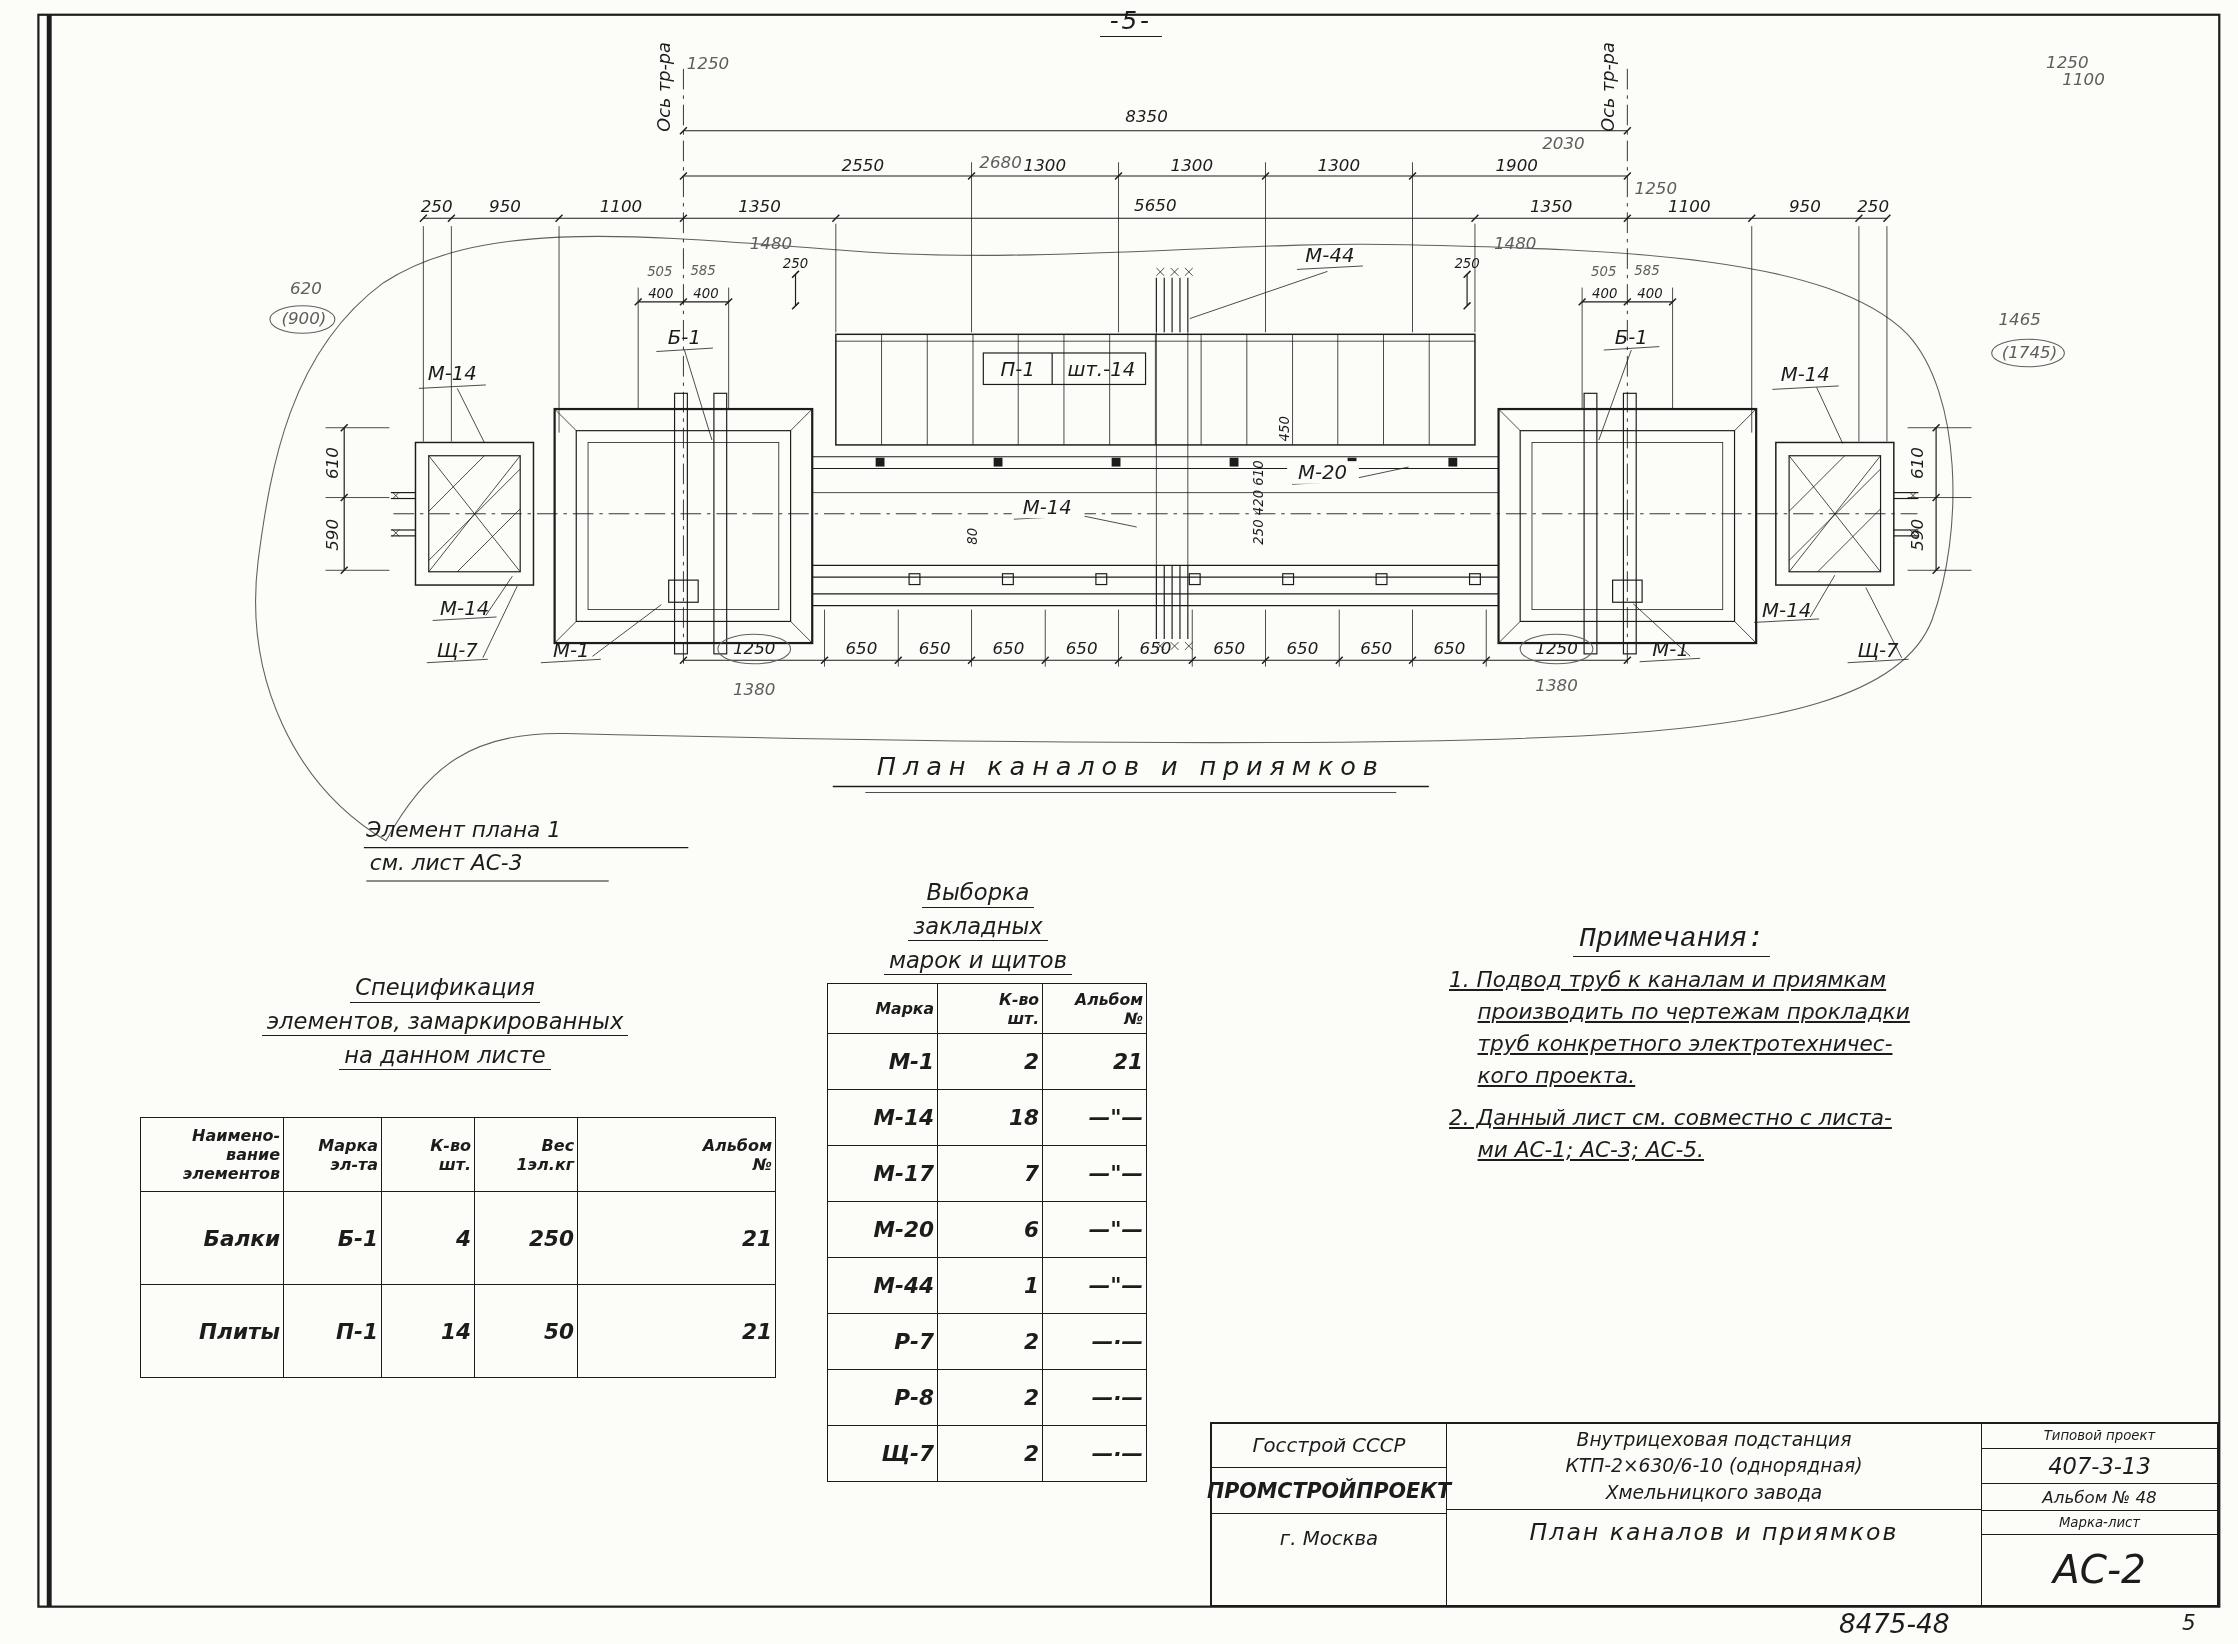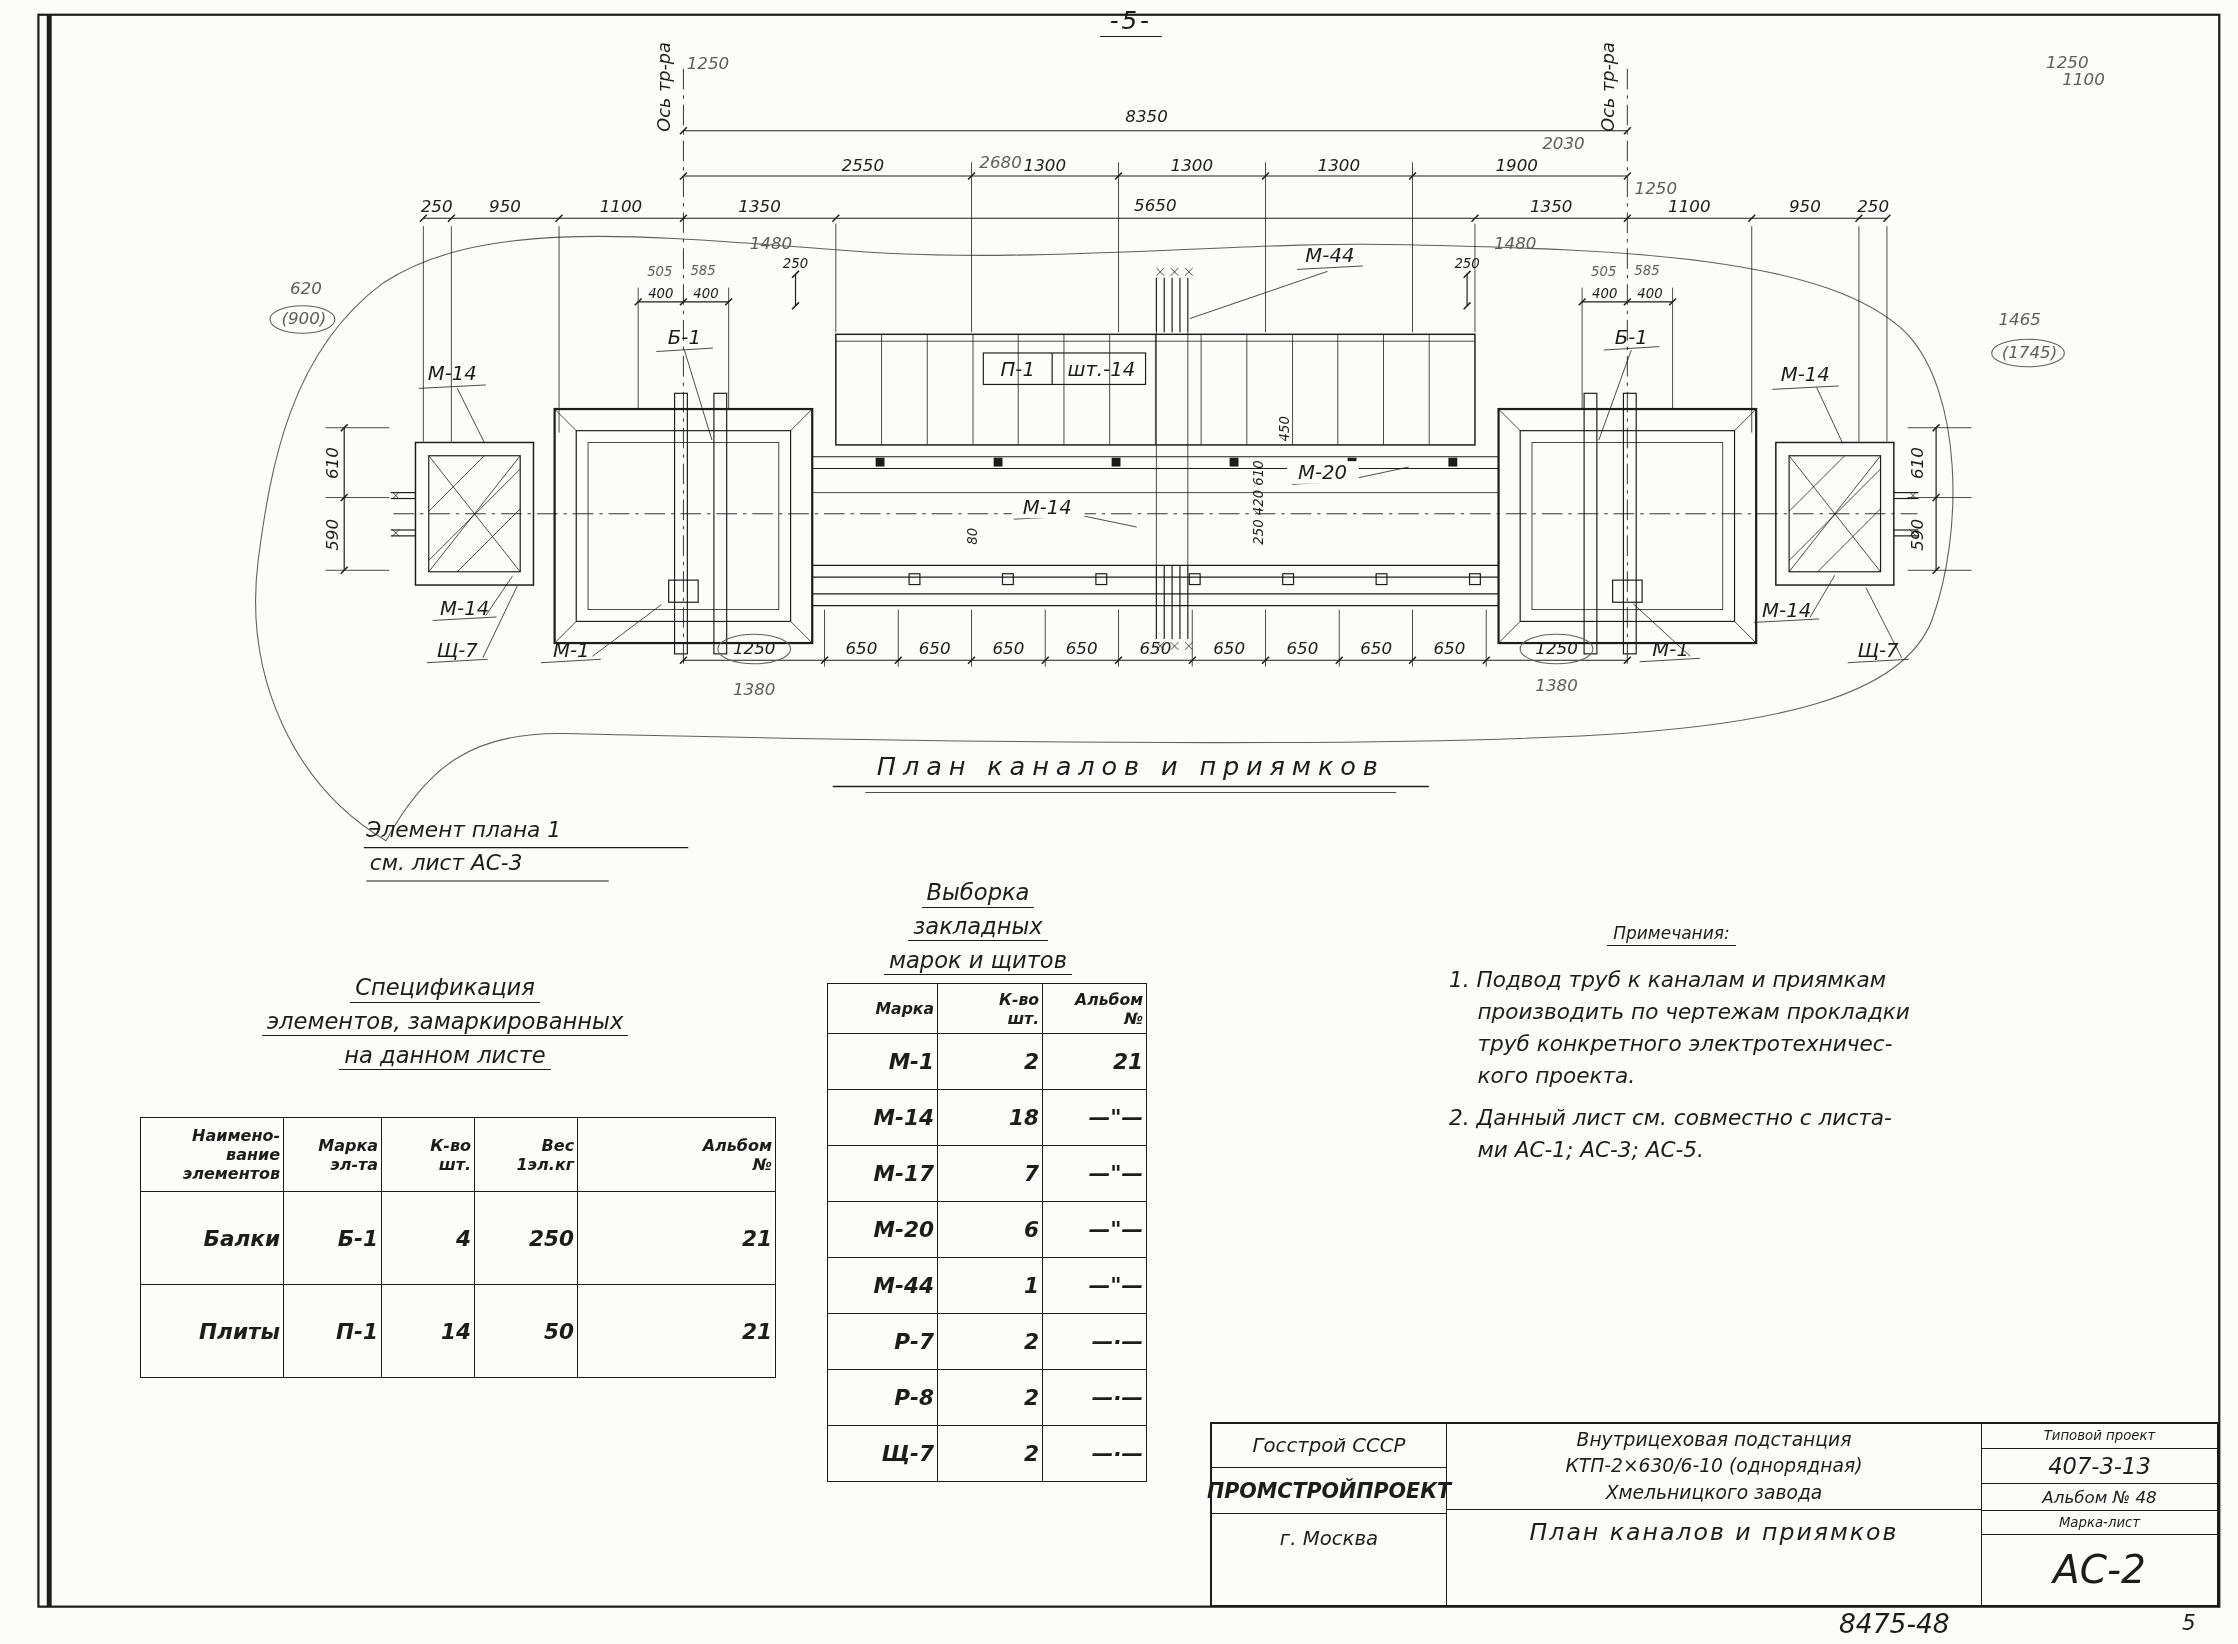--- a/index.html
+++ b/index.html
@@ -50,7 +50,7 @@
   #sel-titles { left:806px; top:879px; width:344px; font-size:22.6px; }
 
   
-  #notes-title { left:1514px; top:923px; width:315px; text-align:center; font-size:17px; }
+  #notes-title { left:1514px; top:923px; width:315px; text-align:center; font-size:28px;font-family:Liberation Mono, monospace; }
   #notes-title span { border-bottom:1.6px solid #1c1c1c; padding:0 5.9px 2px; }
   #notes-body { left:1449px; top:964px; width:629px; font-size:21.6px; line-height:32px; }
   .note-item { white-space:pre-line; padding-left:28.5px; text-indent:-28.5px; margin-bottom:9.8px; }

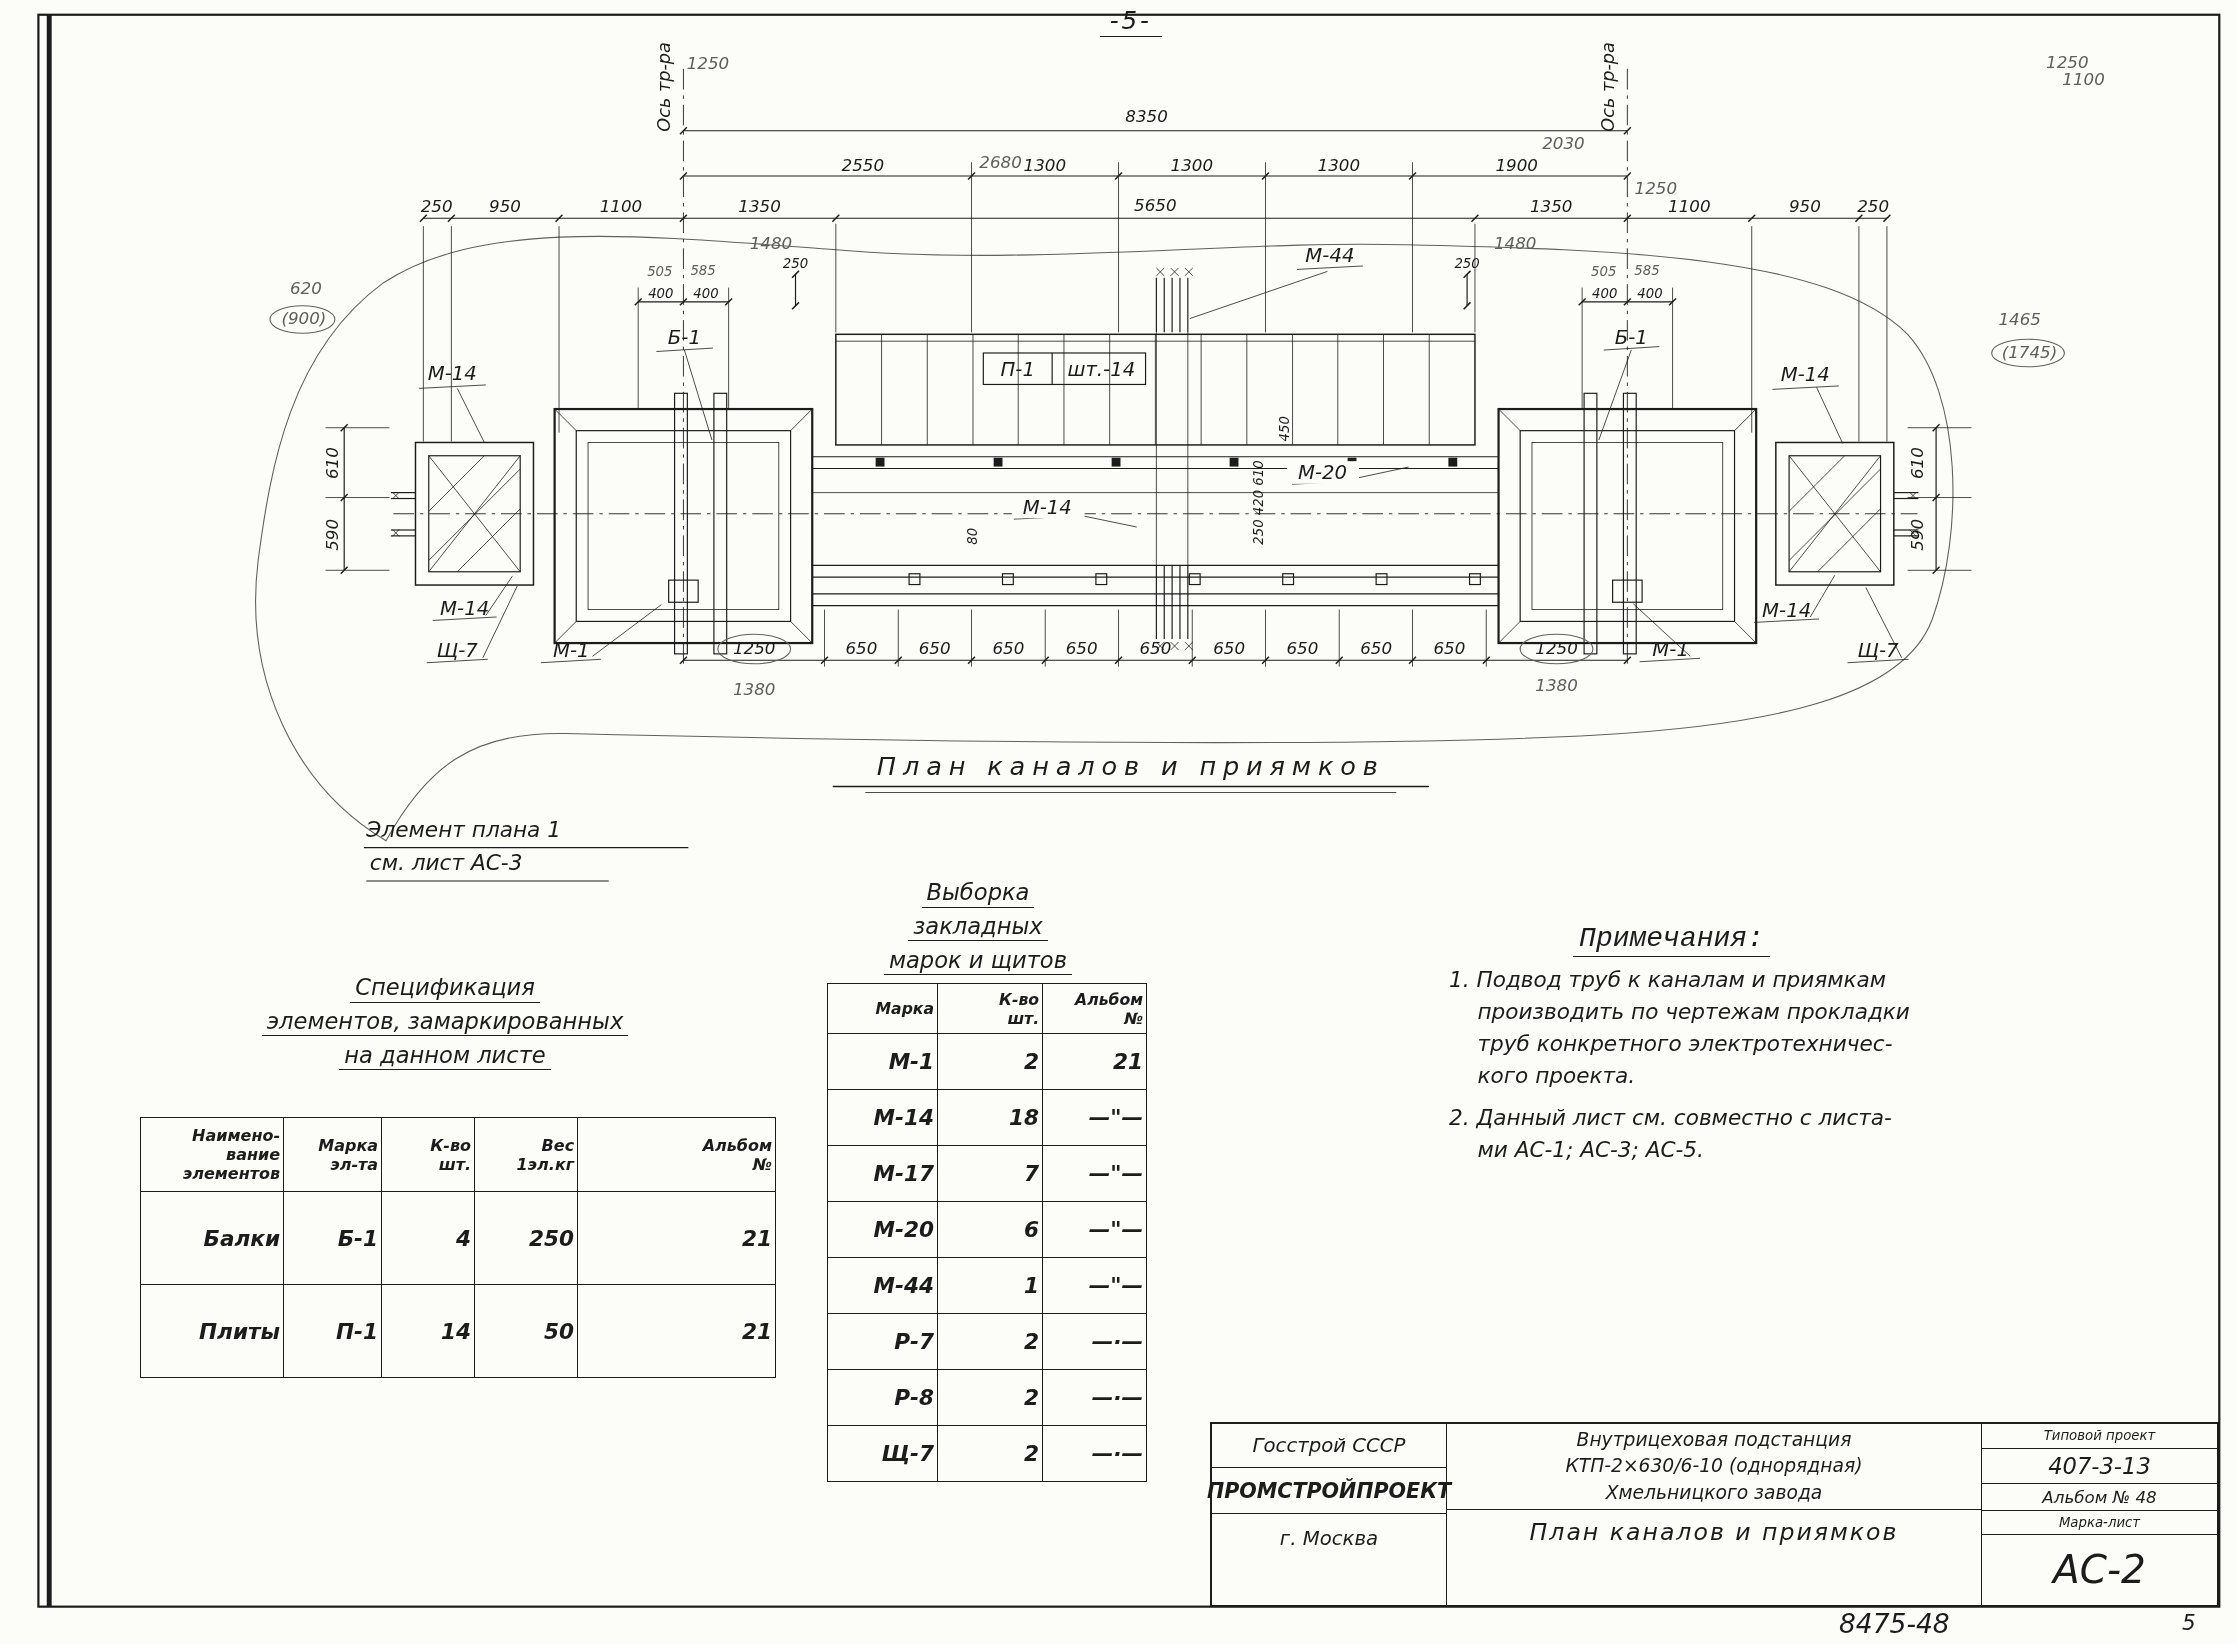--- a/index.html
+++ b/index.html
@@ -53,7 +53,7 @@
   #notes-title { left:1514px; top:923px; width:315px; text-align:center; font-size:28px;font-family:Liberation Mono, monospace; }
   #notes-title span { border-bottom:1.6px solid #1c1c1c; padding:0 5.9px 2px; }
   #notes-body { left:1449px; top:964px; width:629px; font-size:21.6px; line-height:32px; }
-  .note-item { white-space:pre-line; padding-left:28.5px; text-indent:-28.5px; margin-bottom:9.8px; }
+  .note-item { white-space:pre-line; padding-left:28.5px; text-indent:-28.5px; margin-bottom:9.8px;text-decoration:underline; }
 
   
   #title-block { left:1210px; top:1422px; width:1009px; height:185px;

